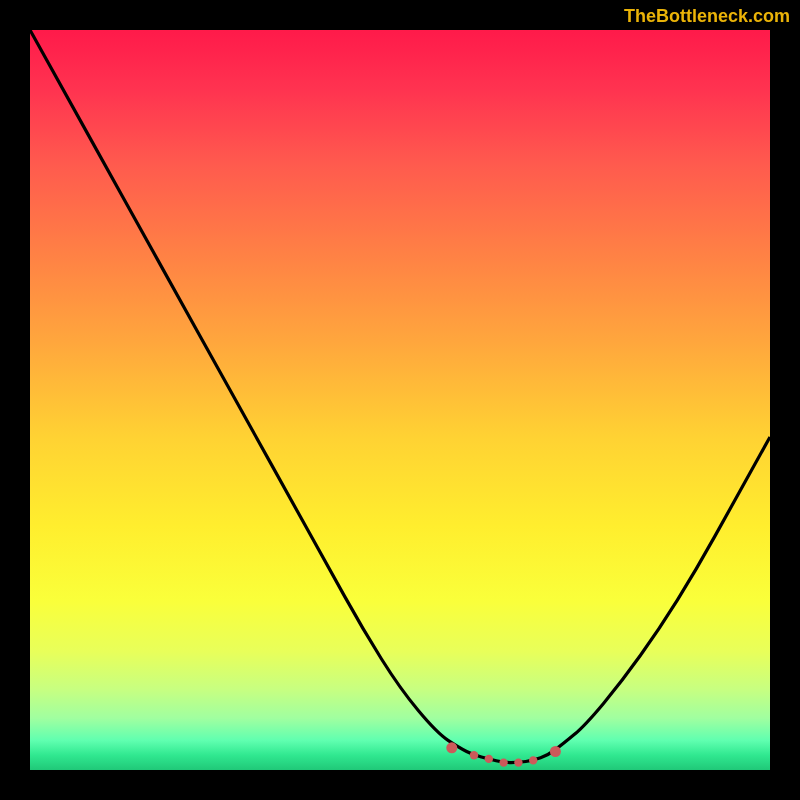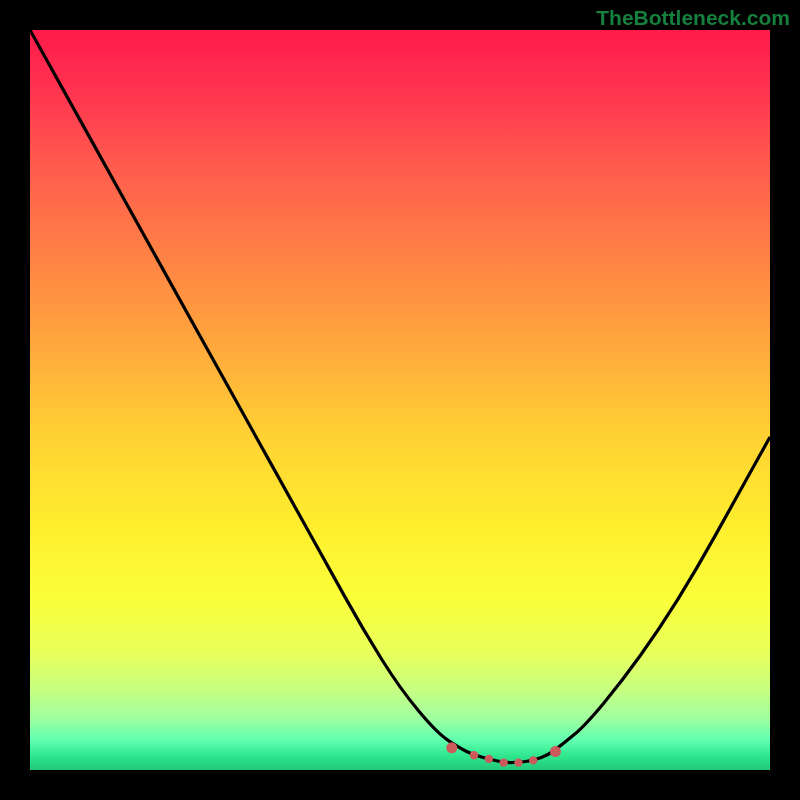--- a/index.html
+++ b/index.html
@@ -15,8 +15,8 @@
     position: absolute;
     top: 6px;
     right: 10px;
-    color: #15803d;
-    font-size: 21px;
+    color: #eab308;
+    font-size: 18px;
     font-weight: bold;
     z-index: 10;
   }

